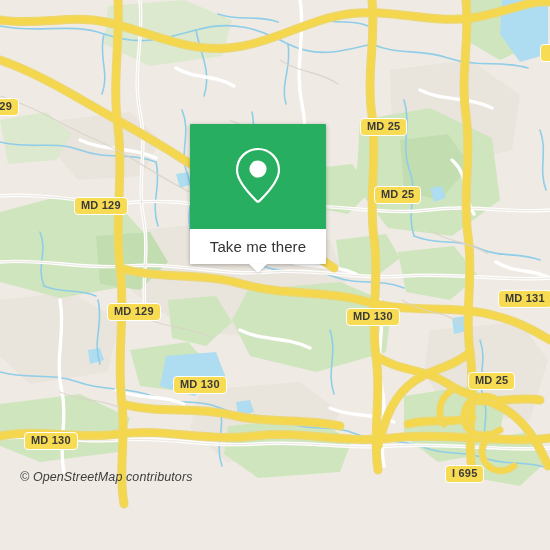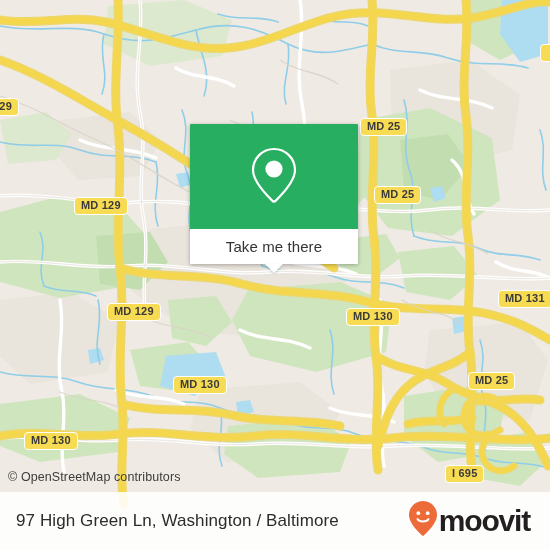--- a/index.html
+++ b/index.html
@@ -53,7 +53,7 @@
     position: absolute;
     left: 190px;
     top: 124px;
-    width: 168px;
+    width: 136px;
     box-shadow: 0 1px 4px rgba(0,0,0,0.30);
     border-radius: 1px;
   }

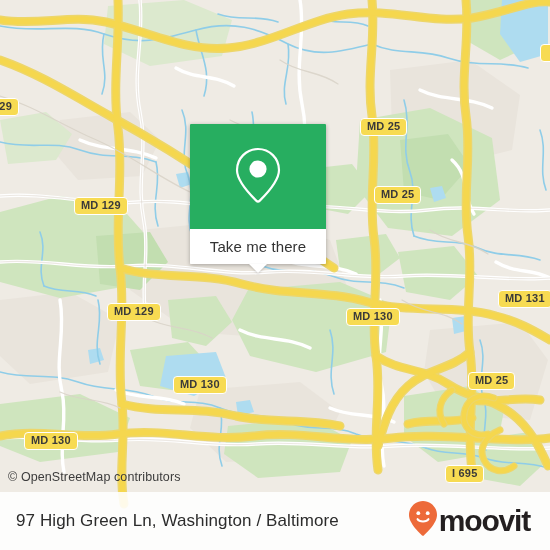--- a/index.html
+++ b/index.html
@@ -94,11 +94,12 @@
   
   #attribution {
     position: absolute;
-    left: 8px;
+    left: 20px;
     top: 470px;
     font-size: 12.5px;
     color: #3C3C3C;
     letter-spacing: 0.1px;
+    font-style: italic;
   }
 
   

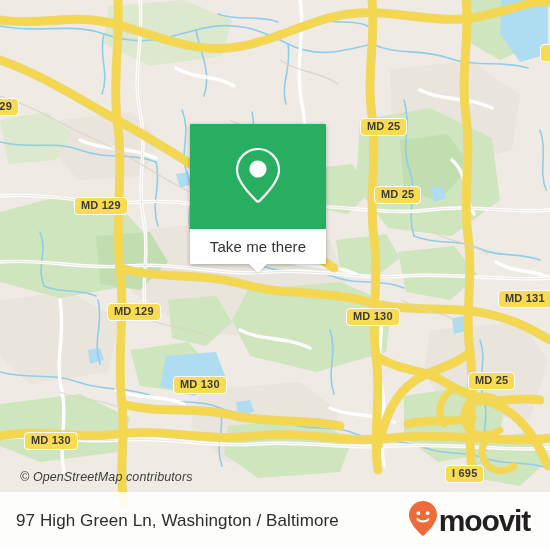--- a/index.html
+++ b/index.html
@@ -328,20 +328,6 @@
 
   <div id="attribution">© OpenStreetMap contributors</div>
 
-  <div id="footer-bar">
-    <div id="footer-title">97 High Green Ln, Washington / Baltimore</div>
-    <div id="brand-logo">
-      <span>
-        <svg width="30" height="38" viewBox="0 0 30 38" xmlns="http://www.w3.org/2000/svg">
-          <path d="M15 1 C7.3 1 1 7.3 1 15 C1 23.5 12 33.5 14.1 35.4 C14.6 35.9 15.4 35.9 15.9 35.4 C18 33.5 29 23.5 29 15 C29 7.3 22.7 1 15 1 Z" fill="#ED6A39"></path>
-          <circle cx="10.3" cy="13.2" r="1.9" fill="#FFFFFF"></circle>
-          <circle cx="19.7" cy="13.2" r="1.9" fill="#FFFFFF"></circle>
-          <path d="M9.6 19.2 C11.4 22.2 18.6 22.2 20.4 19.2" fill="none" stroke="#FFFFFF" stroke-width="2.1" stroke-linecap="round"></path>
-        </svg>
-      </span>
-      <span id="brand-wordmark">moovit</span>
-    </div>
-  </div>
 
 </div>
 

